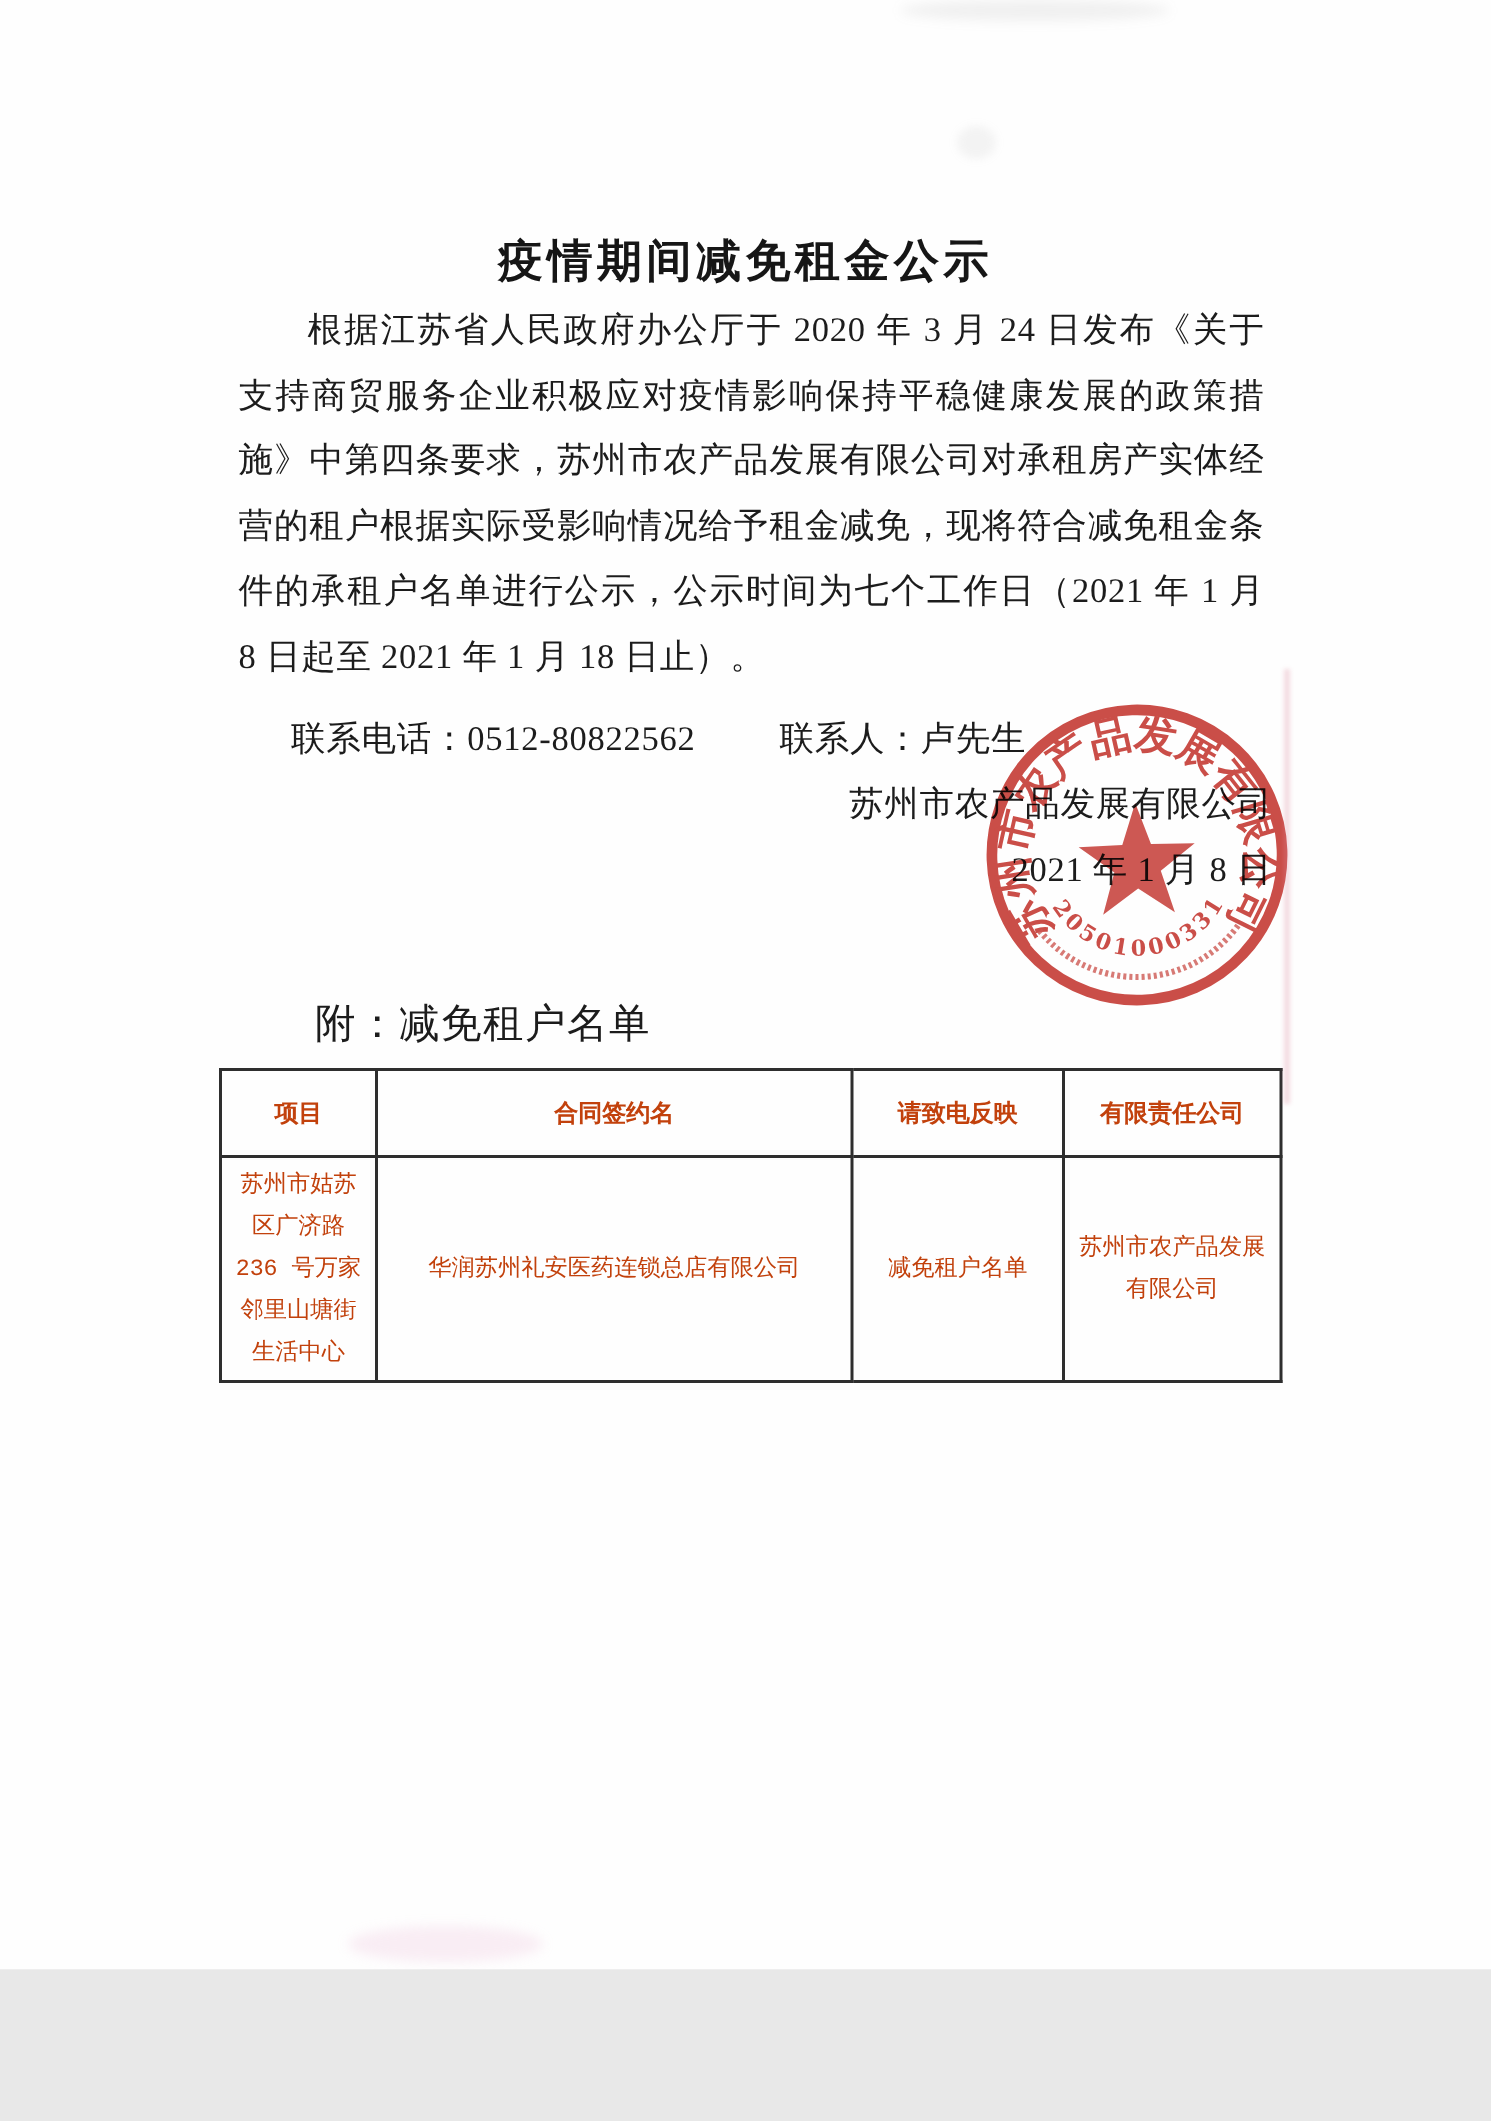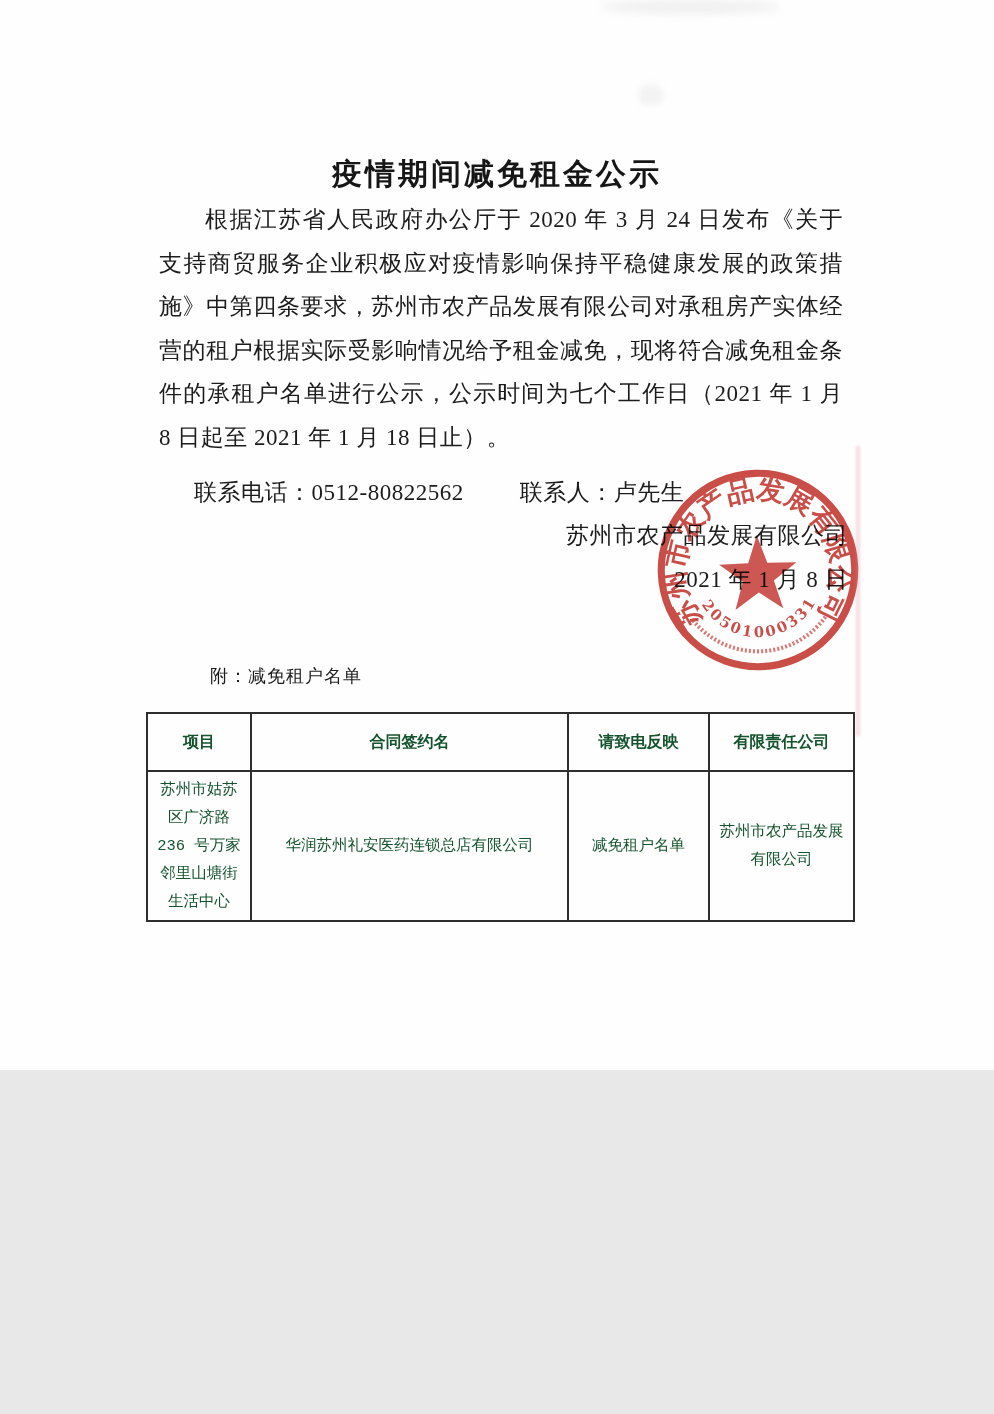--- a/index.html
+++ b/index.html
@@ -5,7 +5,7 @@
   html,body{margin:0;padding:0;background:#e8e8e8;}
   .page{
     position:relative;
-    width:994px;height:1070px;
+    width:994px;height:1313px;
     margin:0 auto;
     background:#fefefe;
     overflow:hidden;

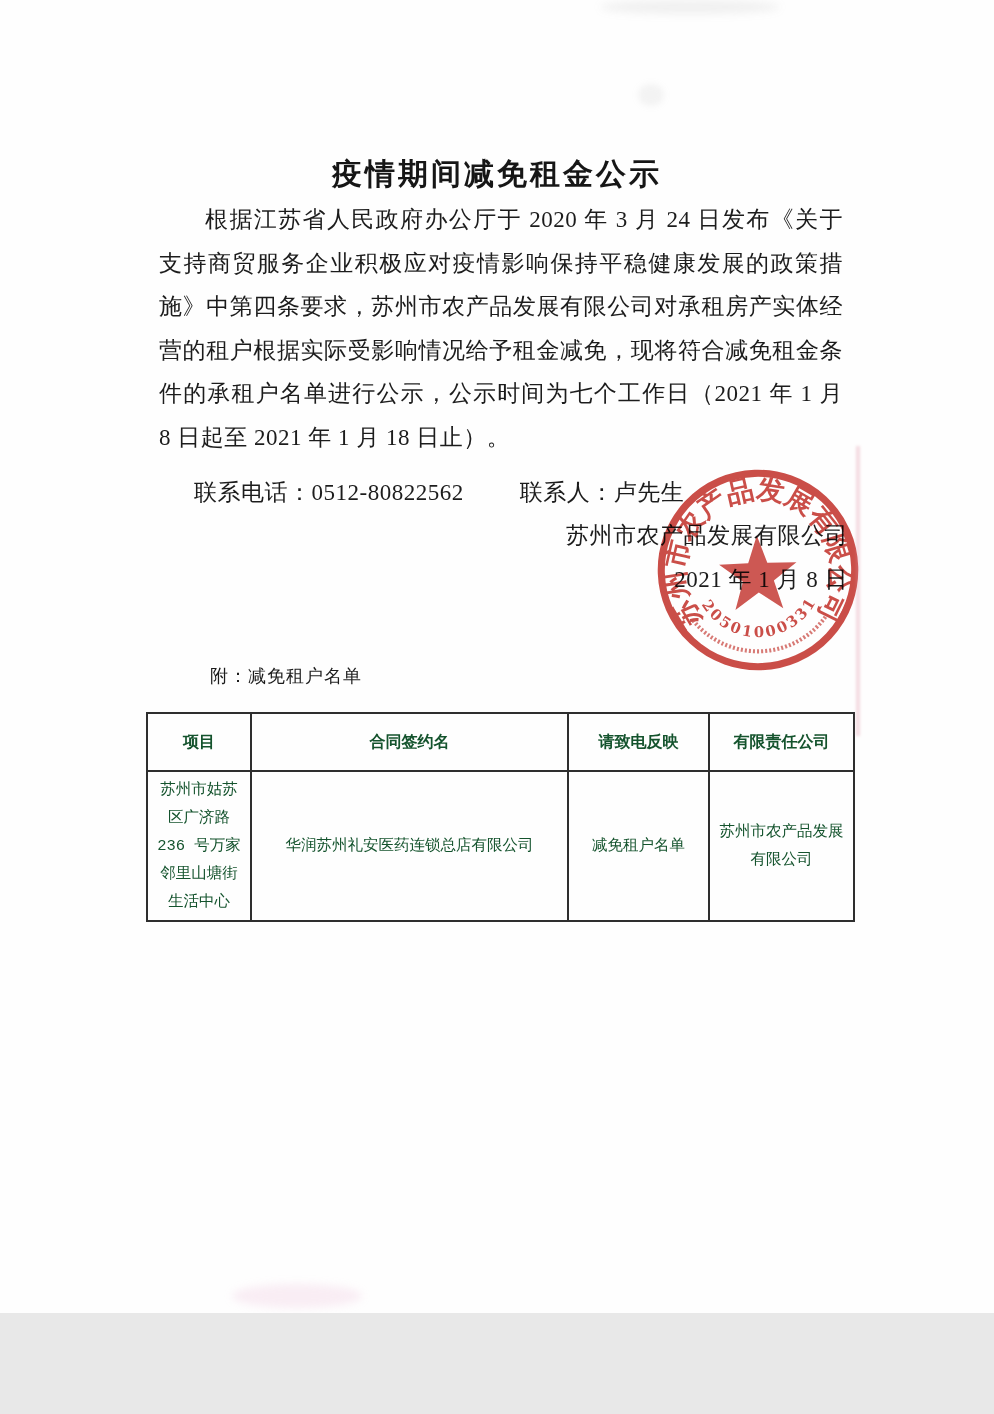--- a/index.html
+++ b/index.html
@@ -40,7 +40,7 @@
   .attach-label{
     position:absolute;
     top:664px;left:210px;
-    font-size:18px;
+    font-size:27px;
     letter-spacing:1px;
   }
   table.roster{

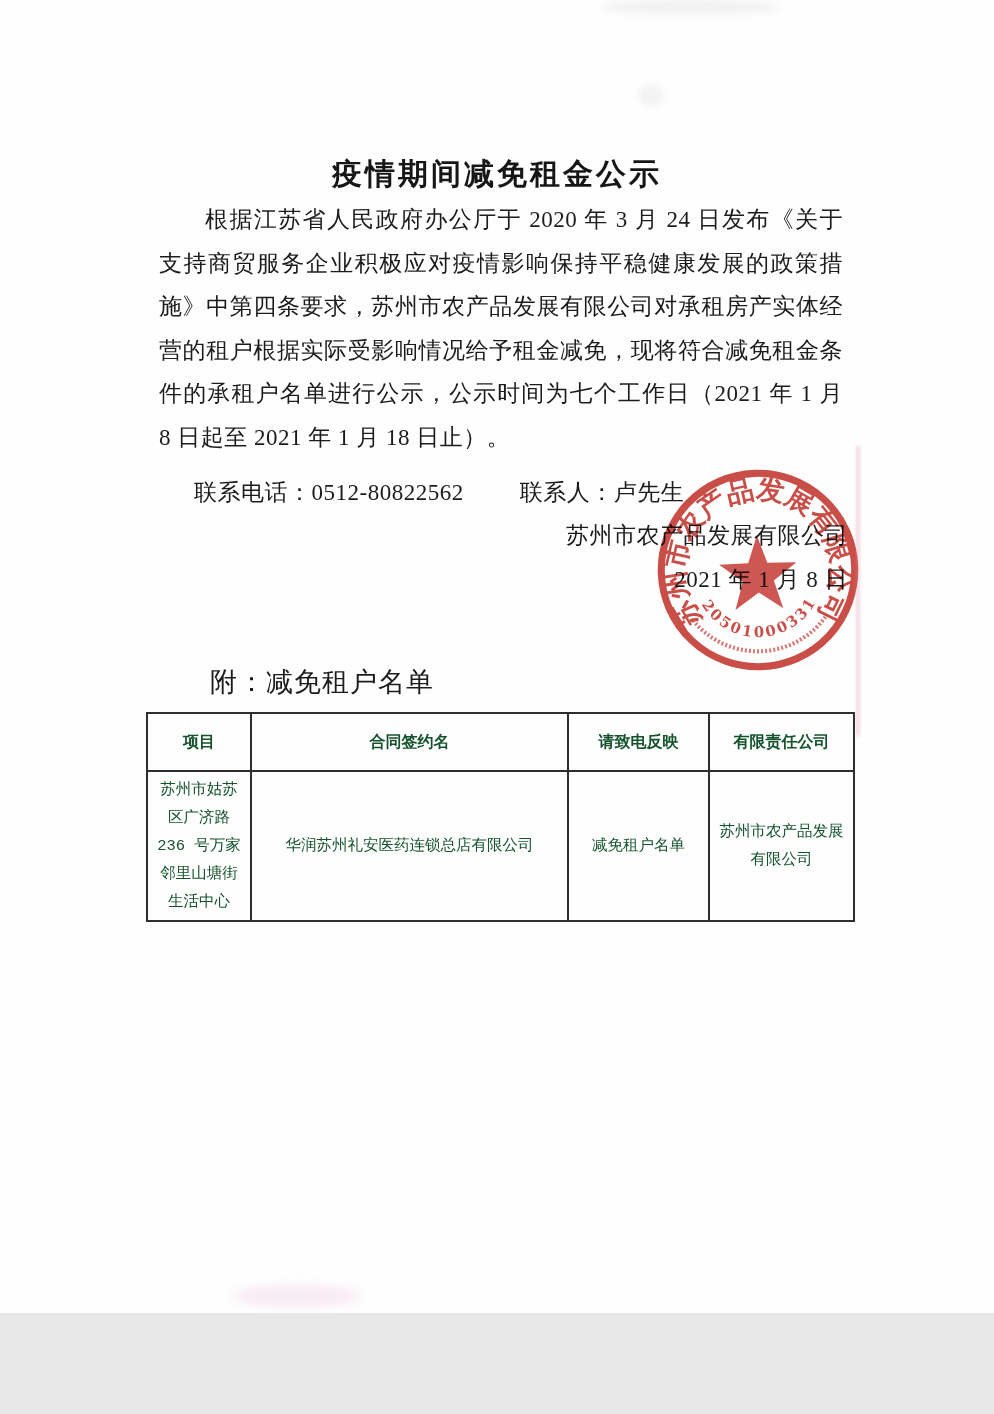--- a/index.html
+++ b/index.html
@@ -50,7 +50,7 @@
     border-collapse:collapse;
     table-layout:fixed;
     font-size:16px;
-    color:#14532d;
+    color:#c2410c;
   }
   table.roster col.c1{width:104px;}
   table.roster col.c2{width:317px;}

